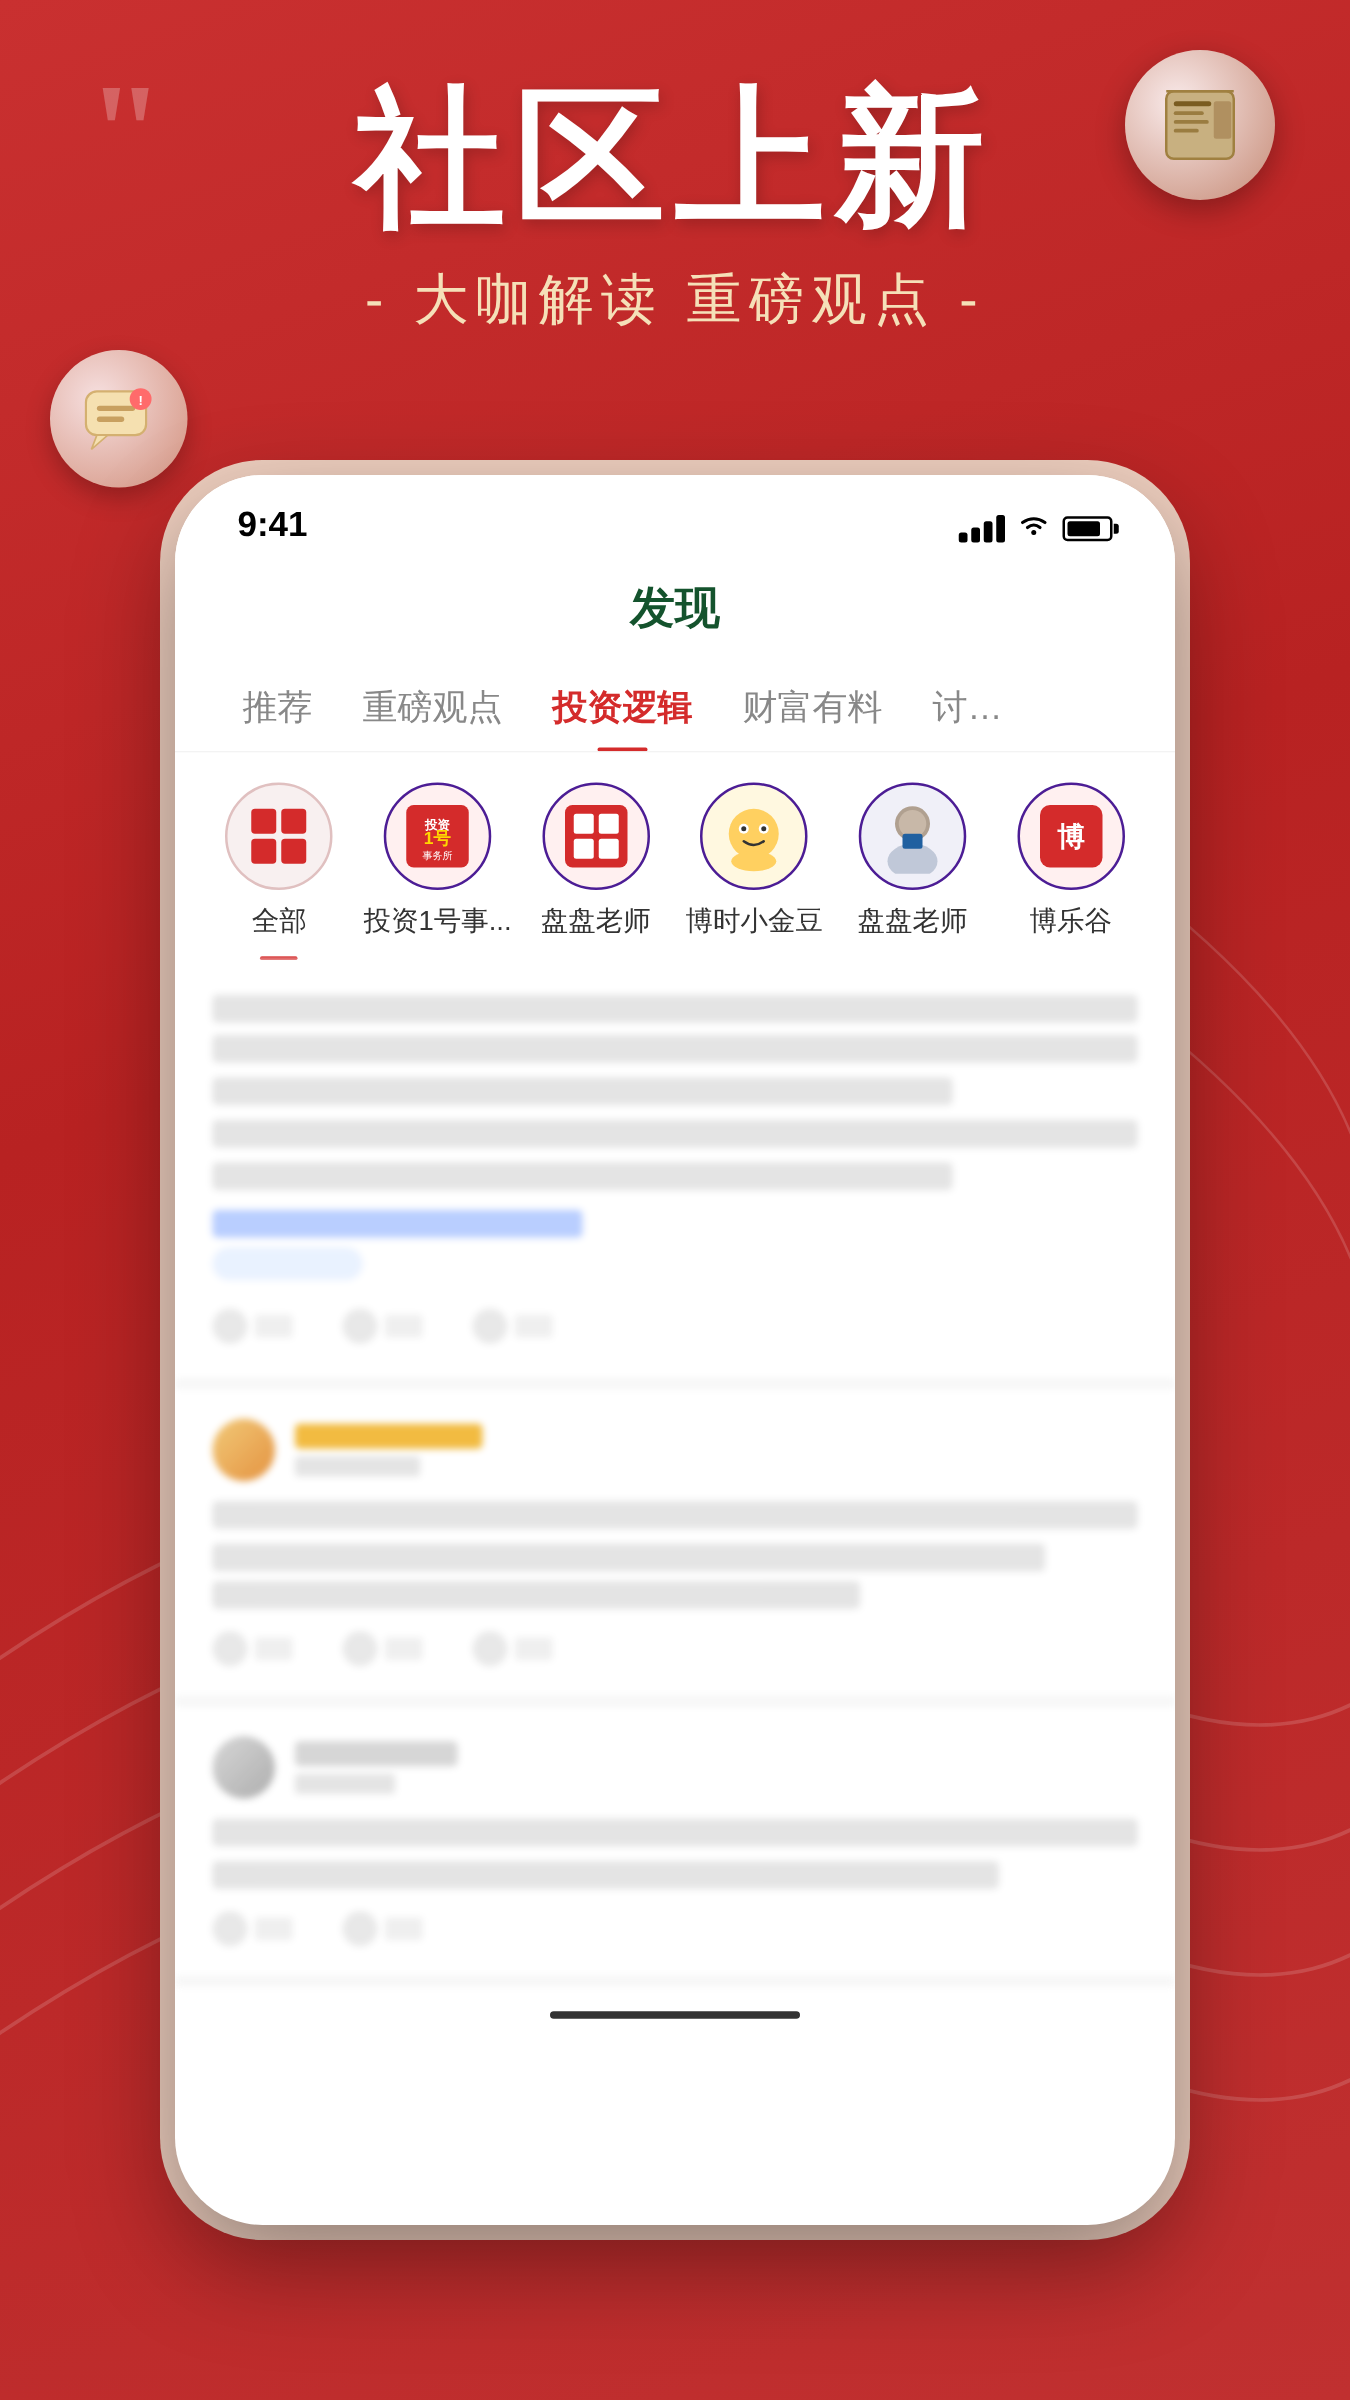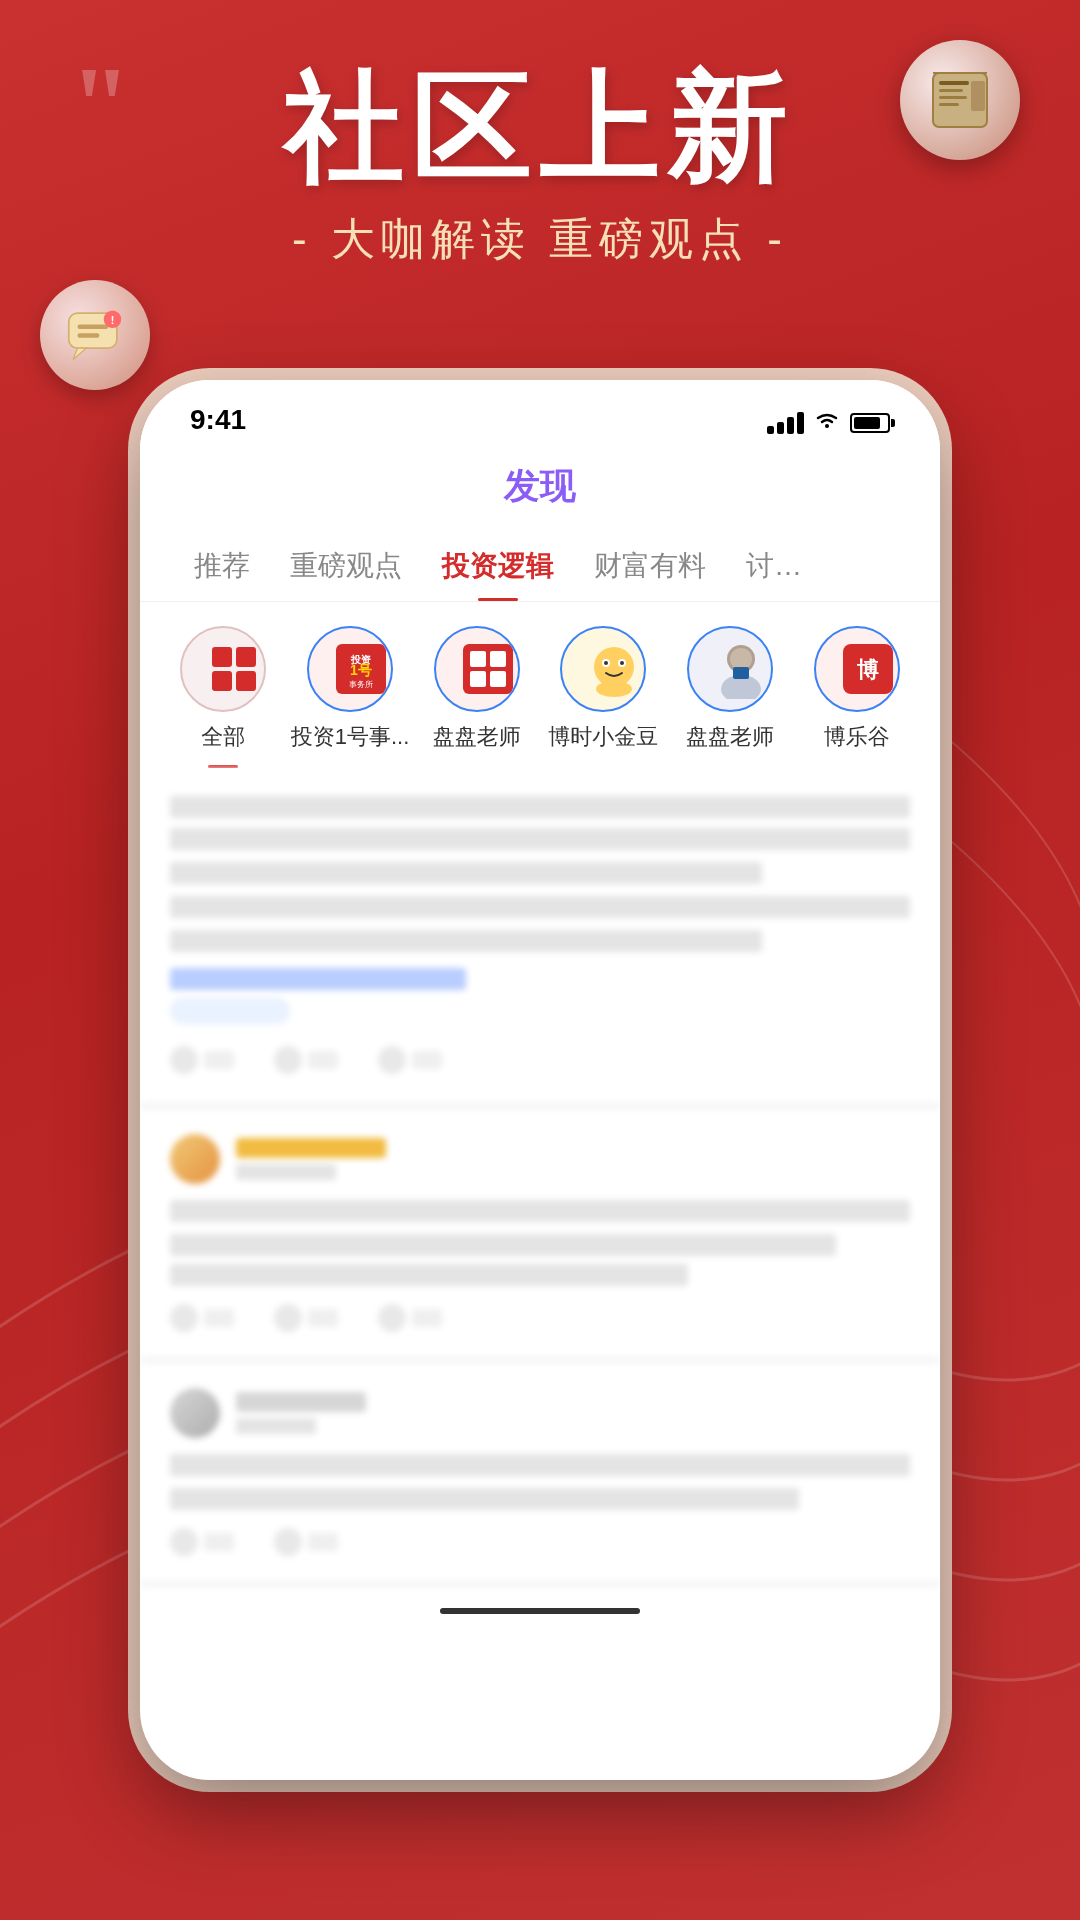--- a/index.html
+++ b/index.html
@@ -174,7 +174,7 @@
     .app-title {
       font-size: 36px;
       font-weight: 600;
-      color: #8b5cf6;
+      color: #14532d;
       text-align: right;
     }
 

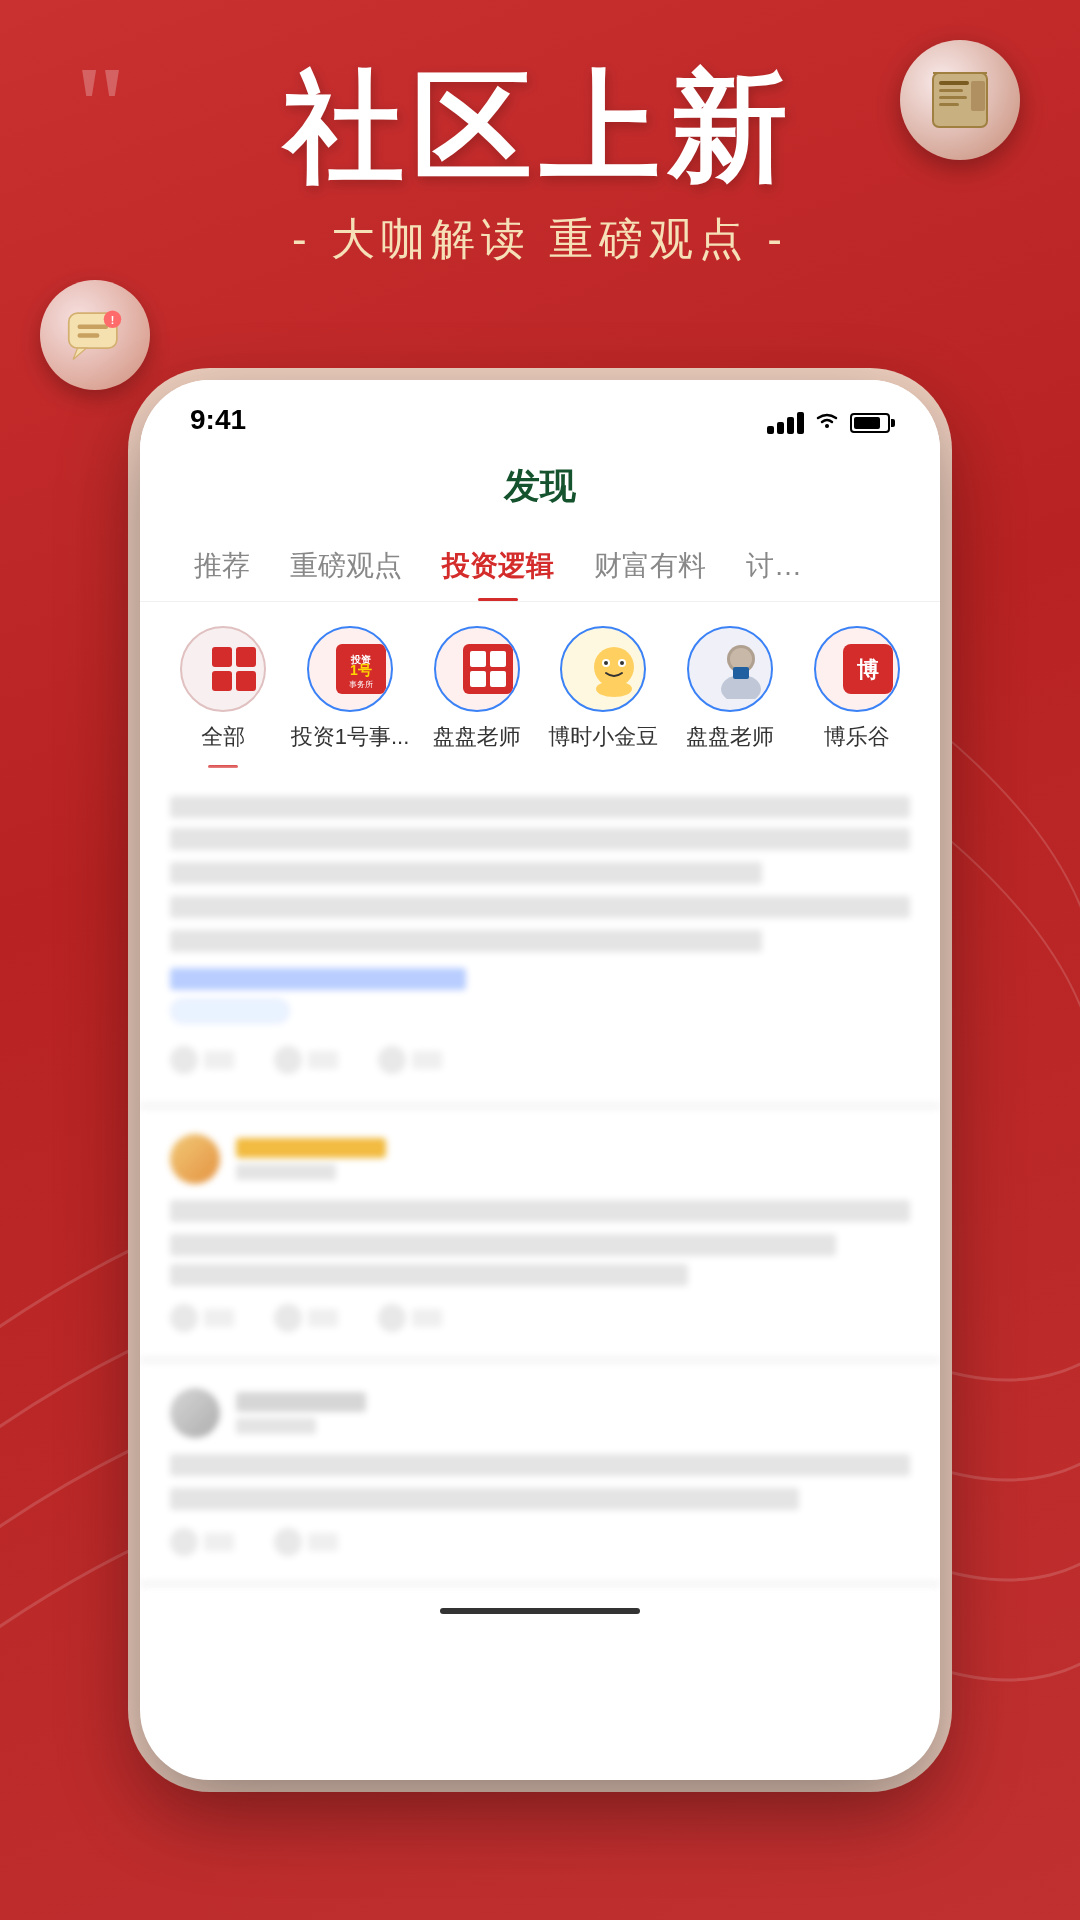--- a/index.html
+++ b/index.html
@@ -247,10 +247,10 @@
       background: #f5f5f5;
       display: flex;
       align-items: center;
-      justify-content: flex-end;
+      justify-content: center;
       margin-bottom: 10px;
       overflow: hidden;
-      border: 2px solid #3b82f6;
+      border: 2px solid #4c1d95;
     }
     .cat-icon svg {
       width: 60px;

